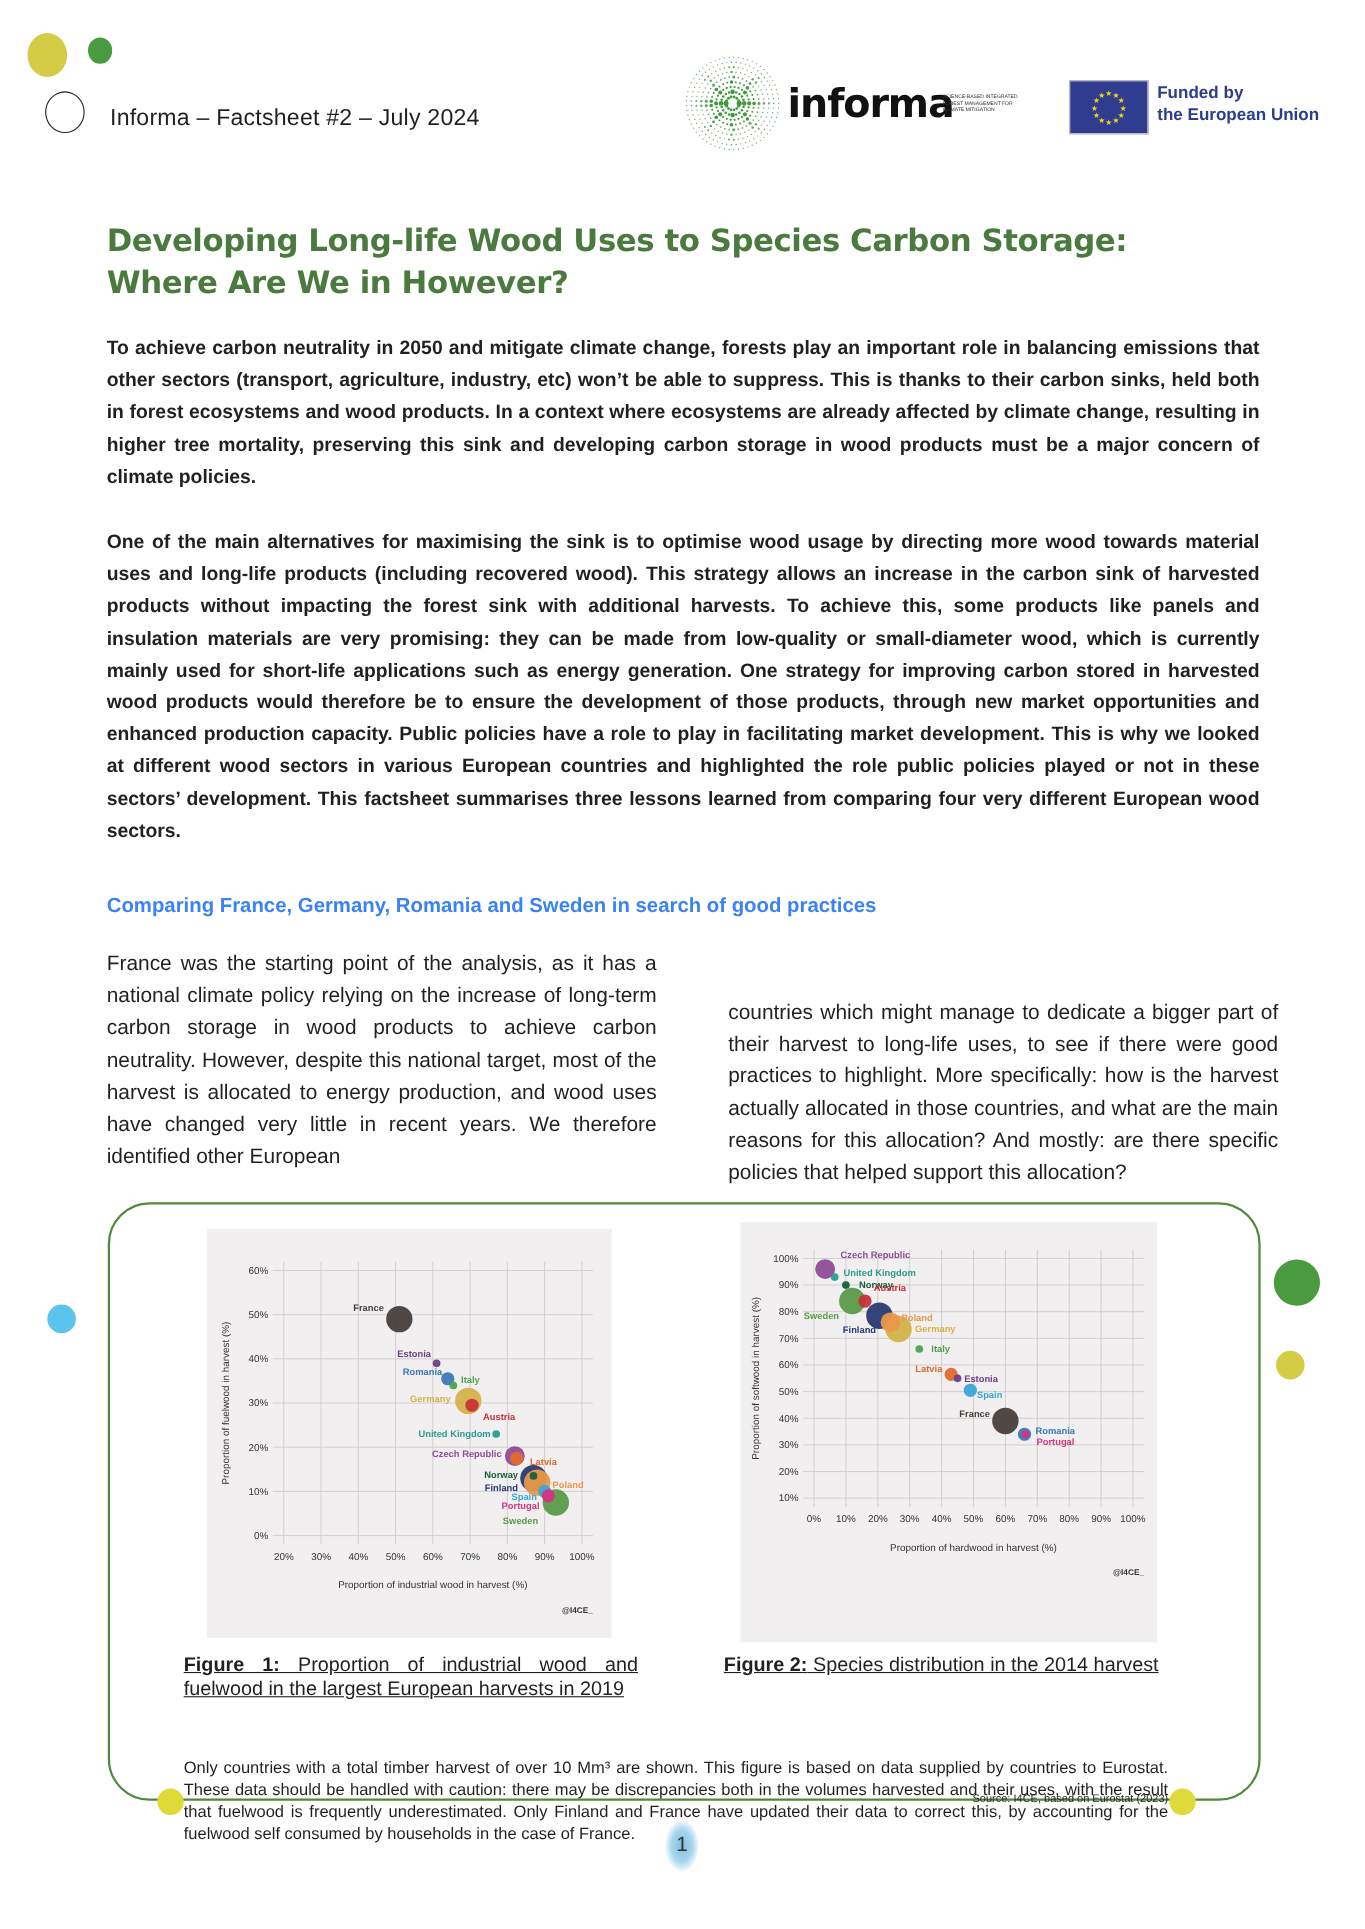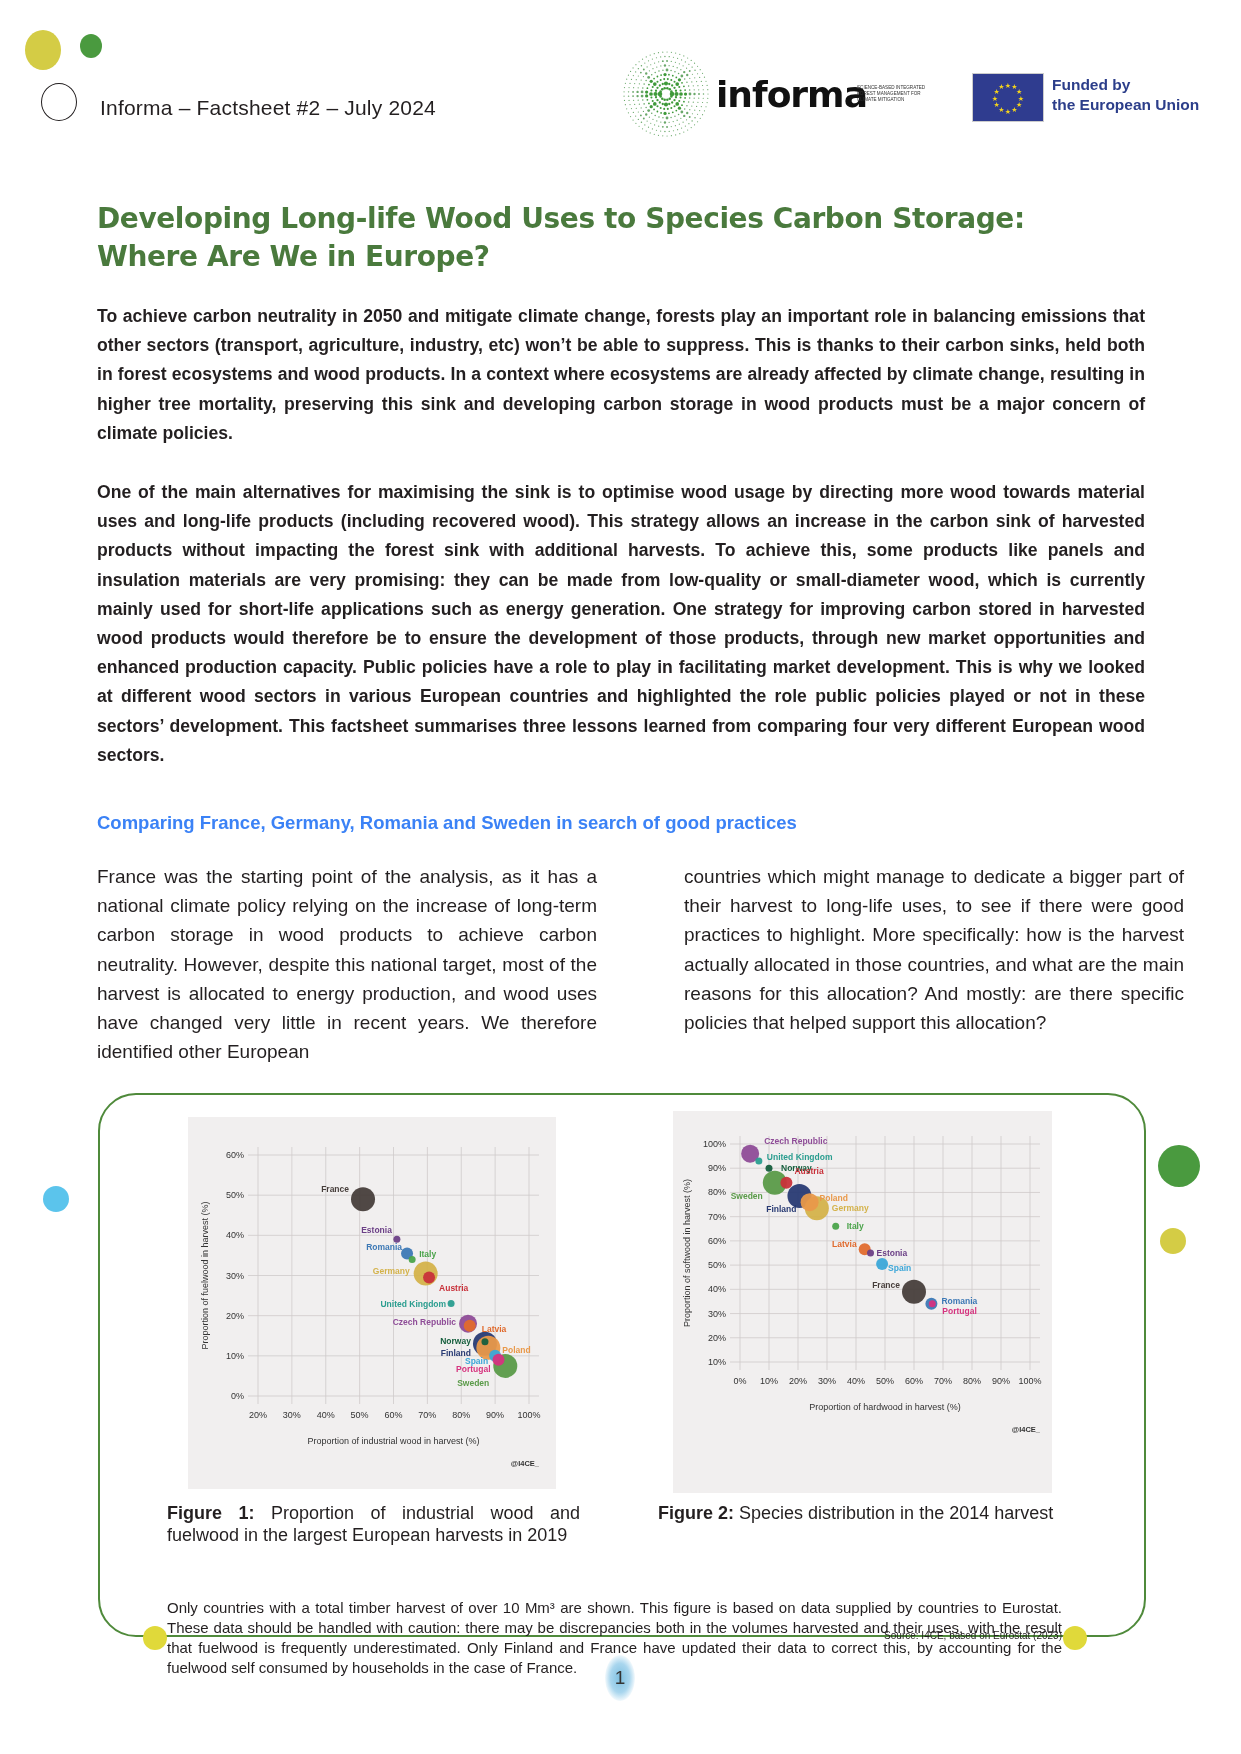--- a/index.html
+++ b/index.html
@@ -414,7 +414,7 @@
 
 <div class="abs" id="page-title">
   <div>Developing Long-life Wood Uses to Species Carbon Storage:</div>
-  <div>Where Are We in Europe?</div>
+  <div>Where Are We in However?</div>
 </div>
 
 <div class="para-bold" id="intro-1">To achieve carbon neutrality in 2050 and mitigate climate change, forests play an important role in balancing emissions that other sectors (transport, agriculture, industry, etc) won’t be able to suppress. This is thanks to their carbon sinks, held both in forest ecosystems and wood products. In a context where ecosystems are already affected by climate change, resulting in higher tree mortality, preserving this sink and developing carbon storage in wood products must be a major concern of climate policies.</div>

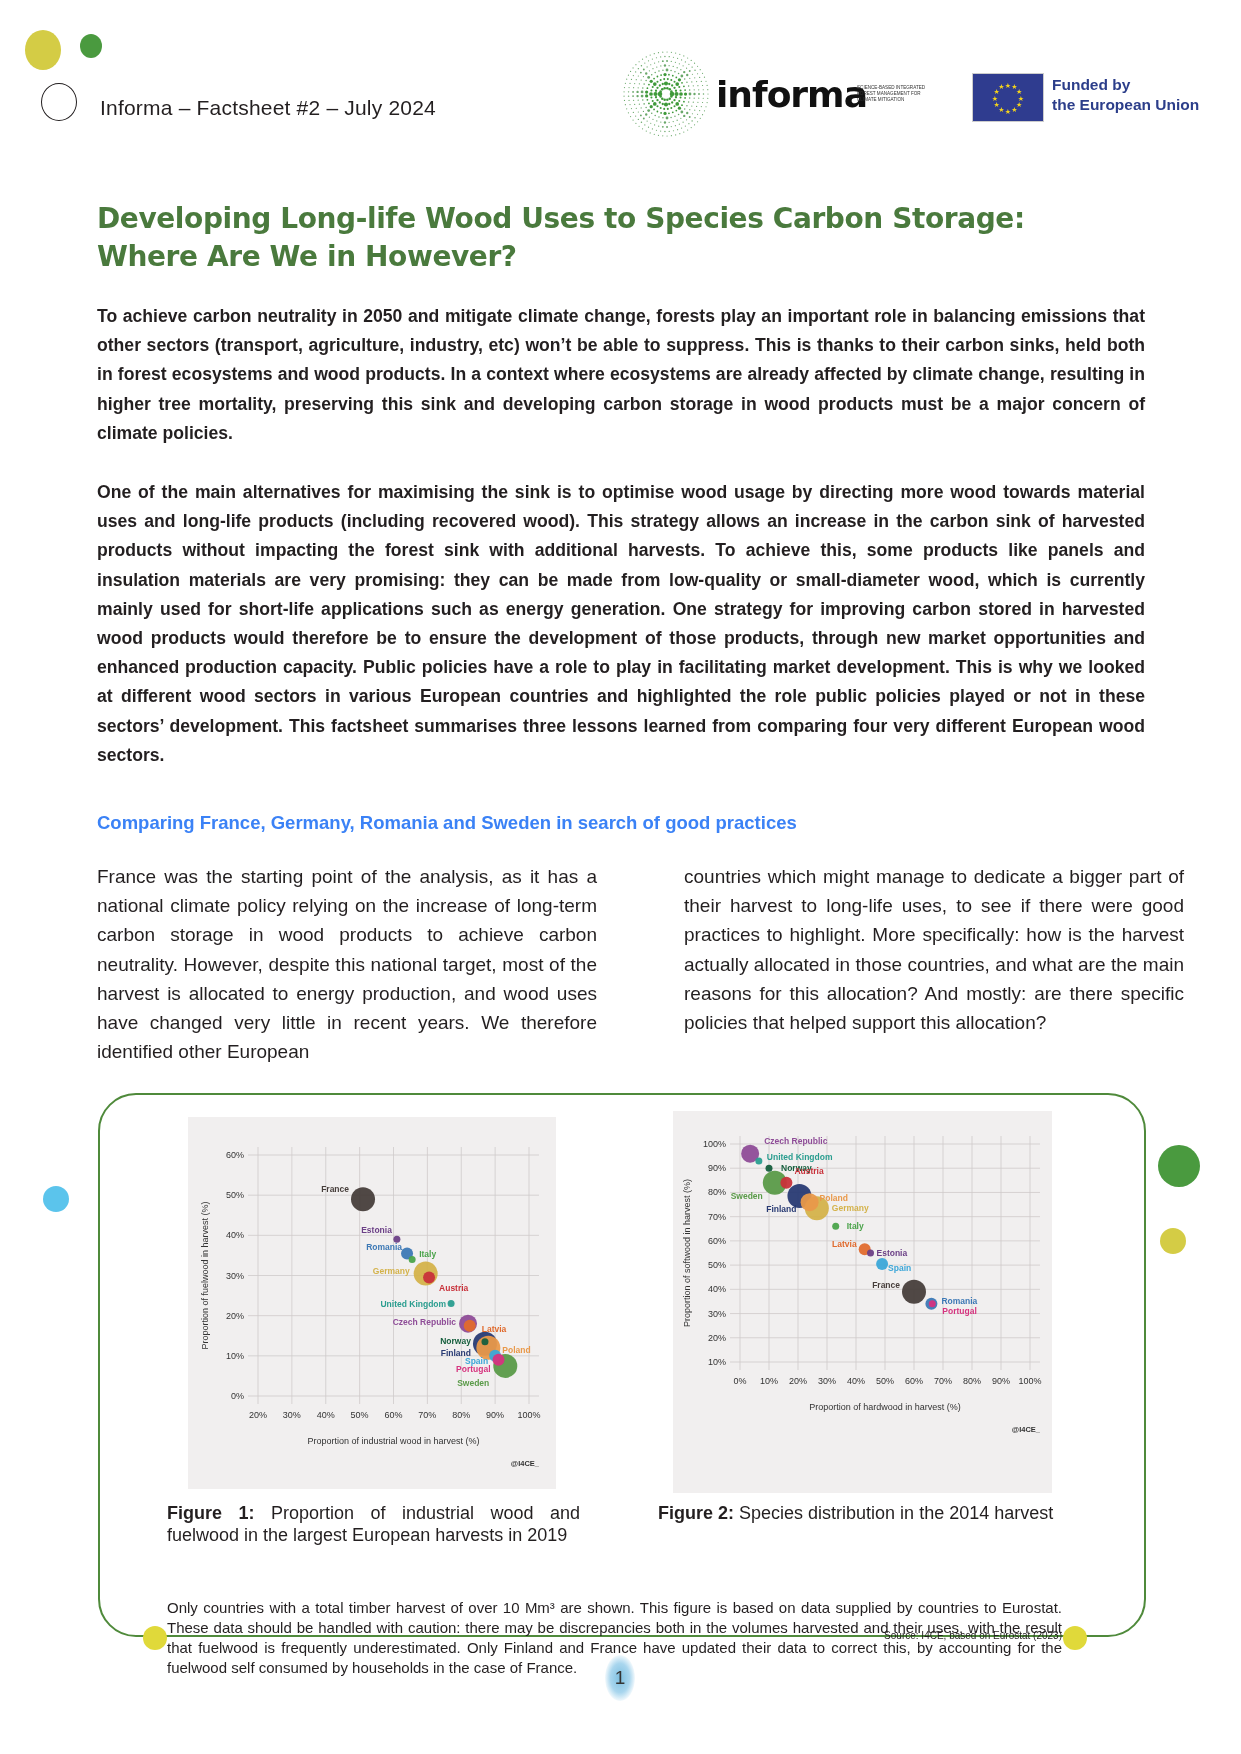--- a/index.html
+++ b/index.html
@@ -22,7 +22,7 @@
   #section-heading { left: 97px; top: 812px; font-size: 18.5px; font-weight: 700; color: #3b82f6; }
   .col-text { position: absolute; top: 862px; width: 500px; font-size: 19px; line-height: 29.2px; text-align: justify; color: #231f20; font-weight: 400; }
   #col-left { left: 97px; }
-  #col-right { left: 684px; }
+  #col-right { left: 662px; margin-top: 44px; }
   #figure-frame { left: 98px; top: 1093px; width: 1044px; height: 540px; border: 2.5px solid #4f8a3b; border-radius: 38px; }
   .chart-bg { position: absolute; background: #f1efef; }
   #chart1-bg { left: 188px; top: 1117px; width: 368px; height: 372px; }

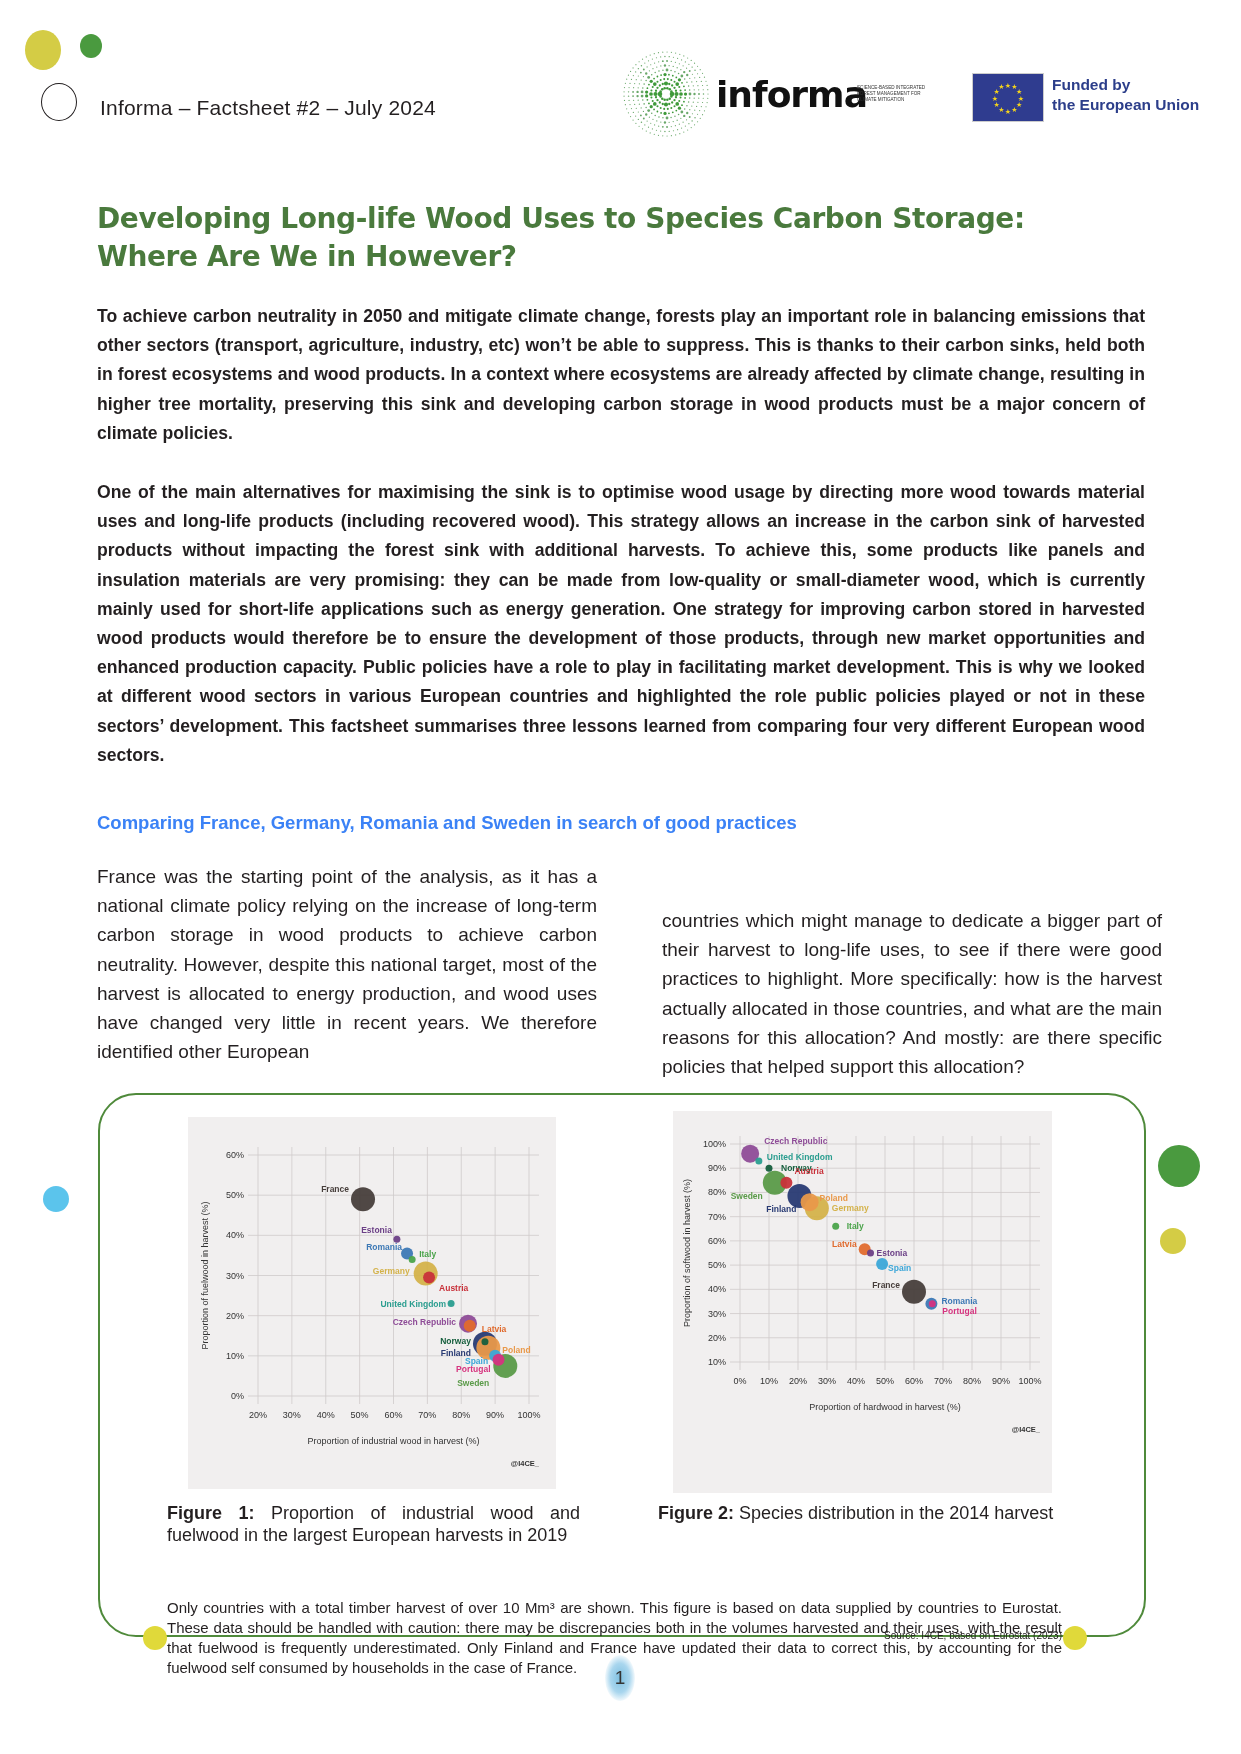--- a/index.html
+++ b/index.html
@@ -28,7 +28,7 @@
   #chart1-bg { left: 188px; top: 1117px; width: 368px; height: 372px; }
   #chart2-bg { left: 673px; top: 1111px; width: 379px; height: 382px; }
   svg text { font-family: "Liberation Sans", sans-serif; }
-  .caption { position: absolute; font-size: 18px; line-height: 22px; color: #231f20; }
+  .caption { position: absolute; font-size: 18px; line-height: 22px; color: #231f20; text-decoration: underline; }
   .caption b { font-weight: 700; }
   #caption1 { left: 167px; top: 1502px; width: 413px; text-align: justify; }
   #caption2 { left: 658px; top: 1502px; width: 420px; }

